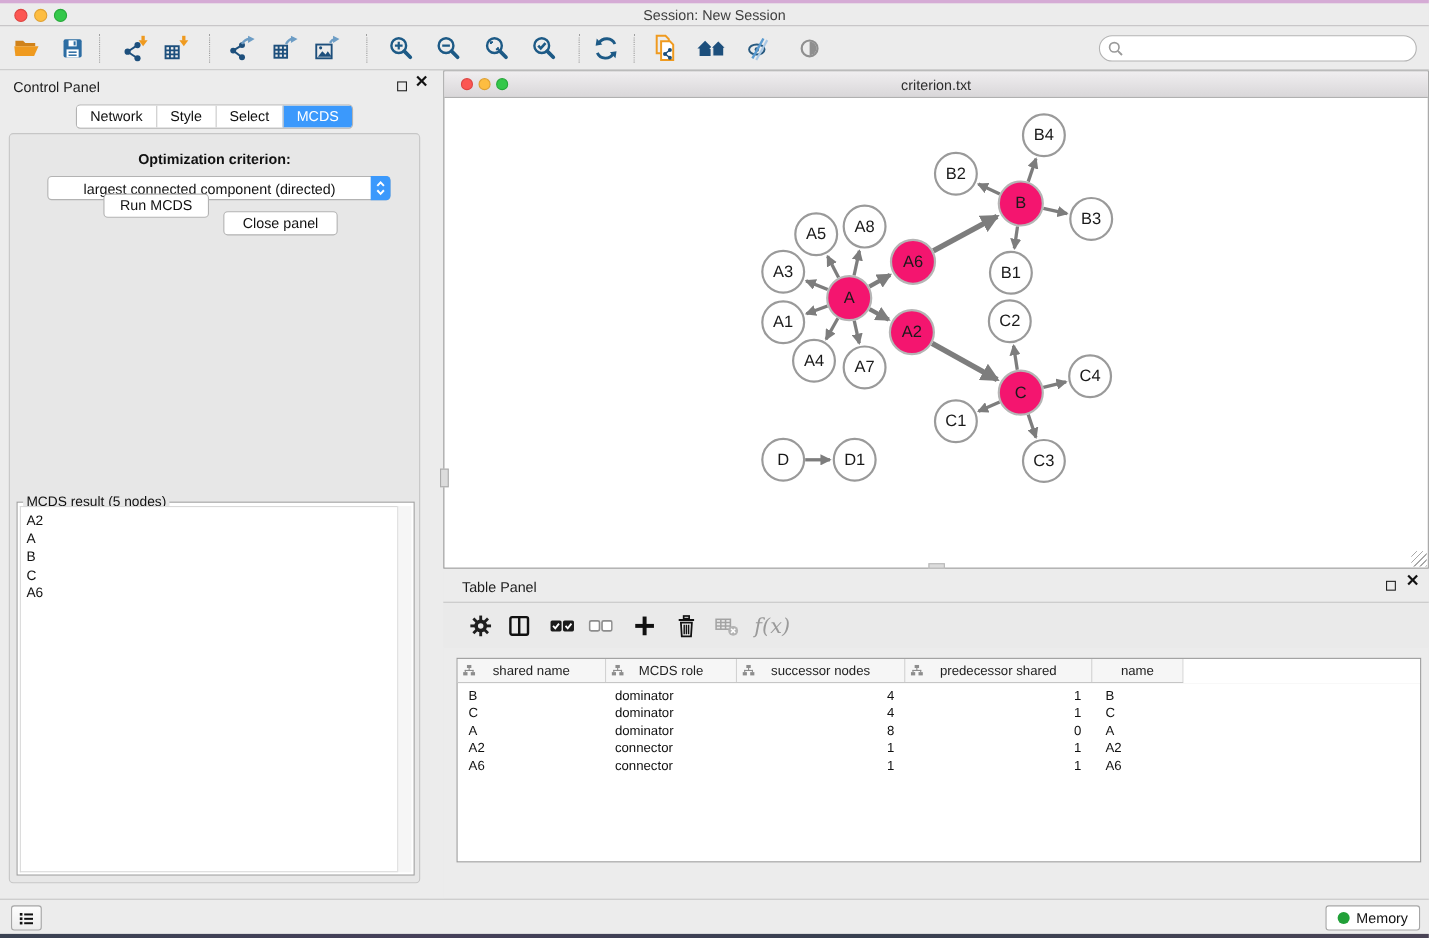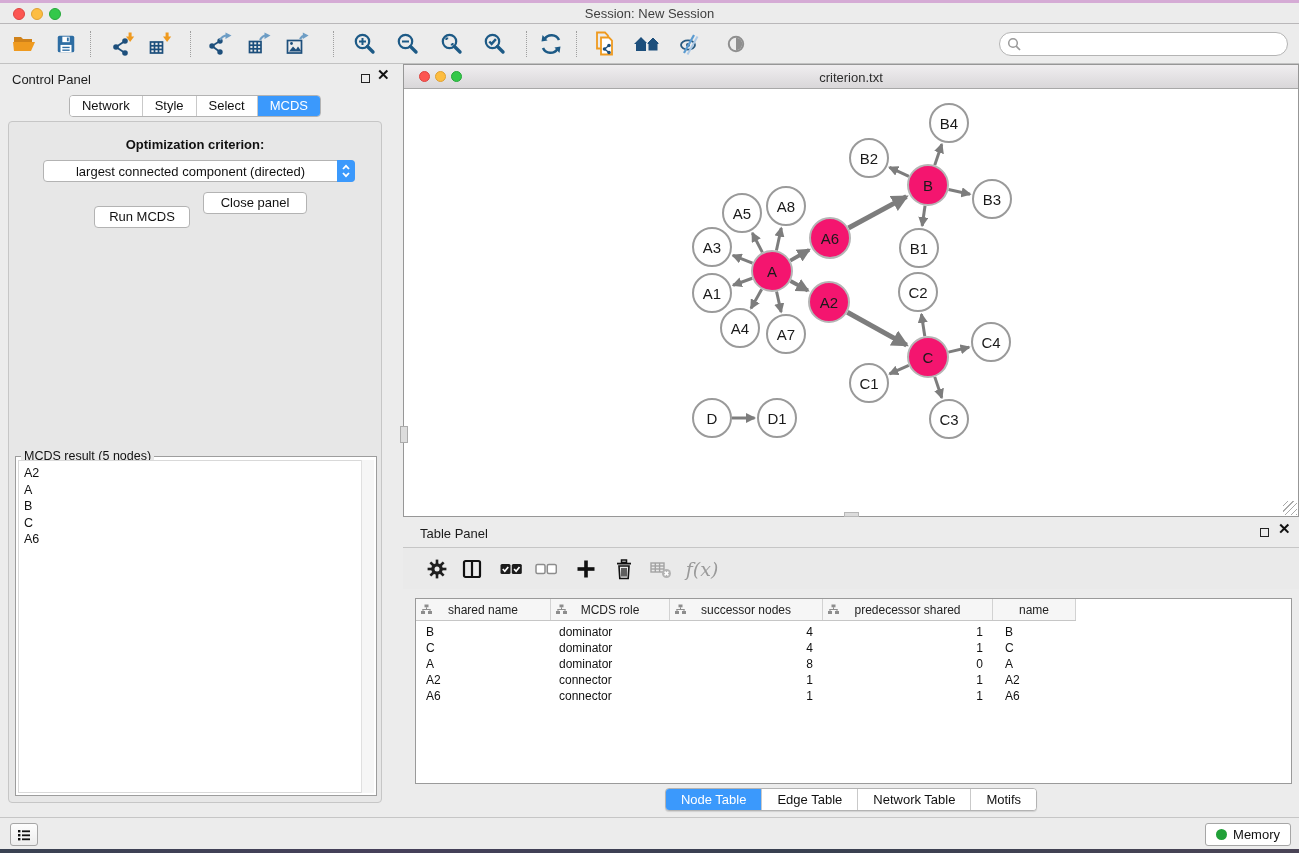--- a/index.html
+++ b/index.html
@@ -50,7 +50,7 @@
     border-radius:0 4px 4px 0; display:flex; align-items:center; justify-content:center; }
   .btn { position:absolute; height:22px; background:#fff; border:1px solid #b3b3b3;
     border-radius:4px; font-size:13px; color:#111; text-align:center; line-height:20px; }
-  .btn-run { left:85px; top:84px; width:96px; }
+  .btn-run { left:85px; top:54px; width:96px; }
   .btn-close { left:194px; top:70px; width:104px; }
   .result-group { position:absolute; left:6px; top:334px; width:362px; height:340px;
     border:1px solid #9d9d9d; background:#fff; }

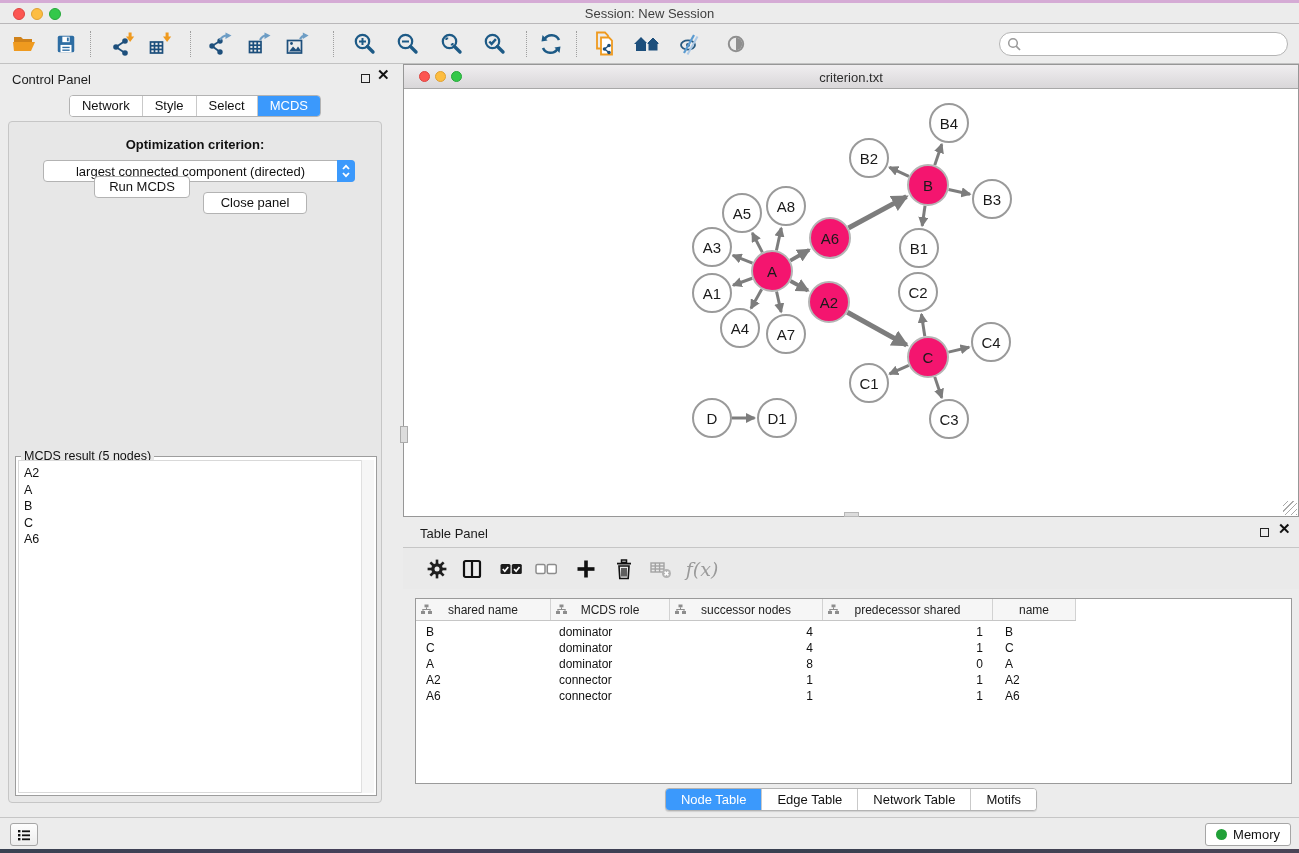--- a/index.html
+++ b/index.html
@@ -640,12 +640,6 @@
         </div>
       </div>
   </div>
-  <div class="tp-tabs"><div class="segwrap segwrap2" id="tp-tabs">
-        <div class="seg seg2 active">Node Table</div>
-        <div class="seg seg2">Edge Table</div>
-        <div class="seg seg2">Network Table</div>
-        <div class="seg seg2">Motifs</div>
-      </div></div>
 </div>
 
 <div class="statusbar">

